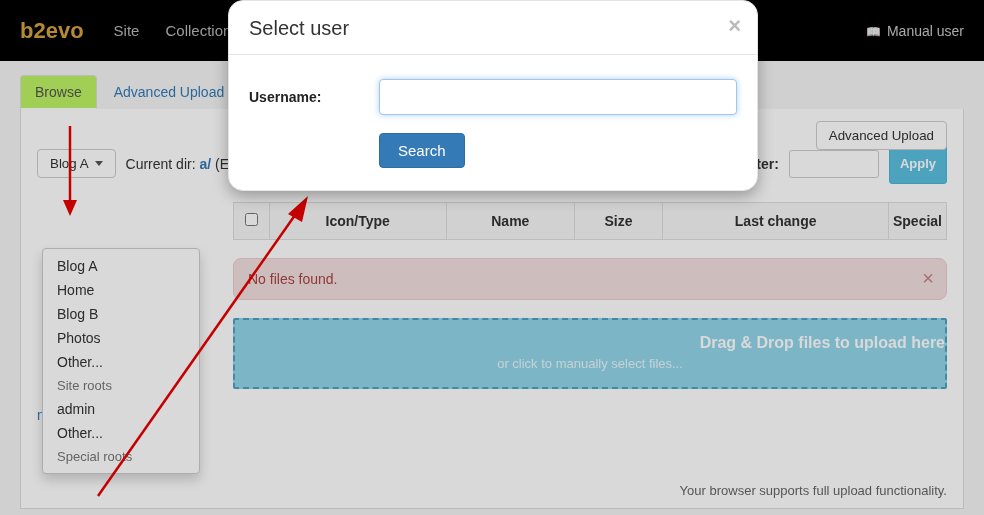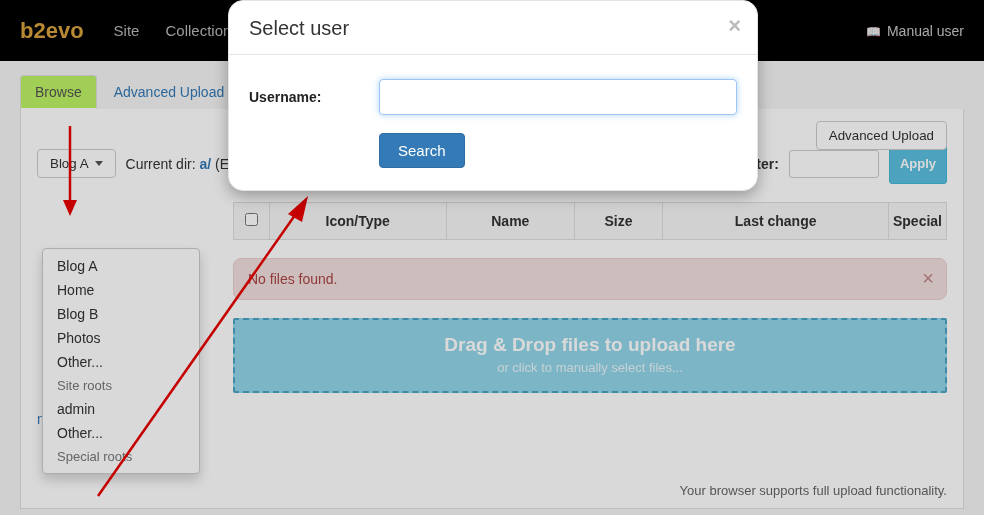--- a/index.html
+++ b/index.html
@@ -57,7 +57,7 @@
 
   .dropzone { border: 2px dashed #4aa3c4; background: #5bc0de22; color: #fff; text-align: center; padding: 14px 0 16px 0; border-radius: 2px; }
   .dropzone { background: #5bc0de; background: #5bc0deaa; }
-  .dz-main { color: #fff; font-weight: bold; font-size: 19px; }
+  .dz-main { color: #fff; font-weight: bold; font-size: 16px; text-align: right; }
   .dz-sub { color: #e8f6fb; font-size: 13px; margin-top: 4px; }
 
   .flatmode { color: #337ab7; margin-top: 18px; display: inline-block; }

